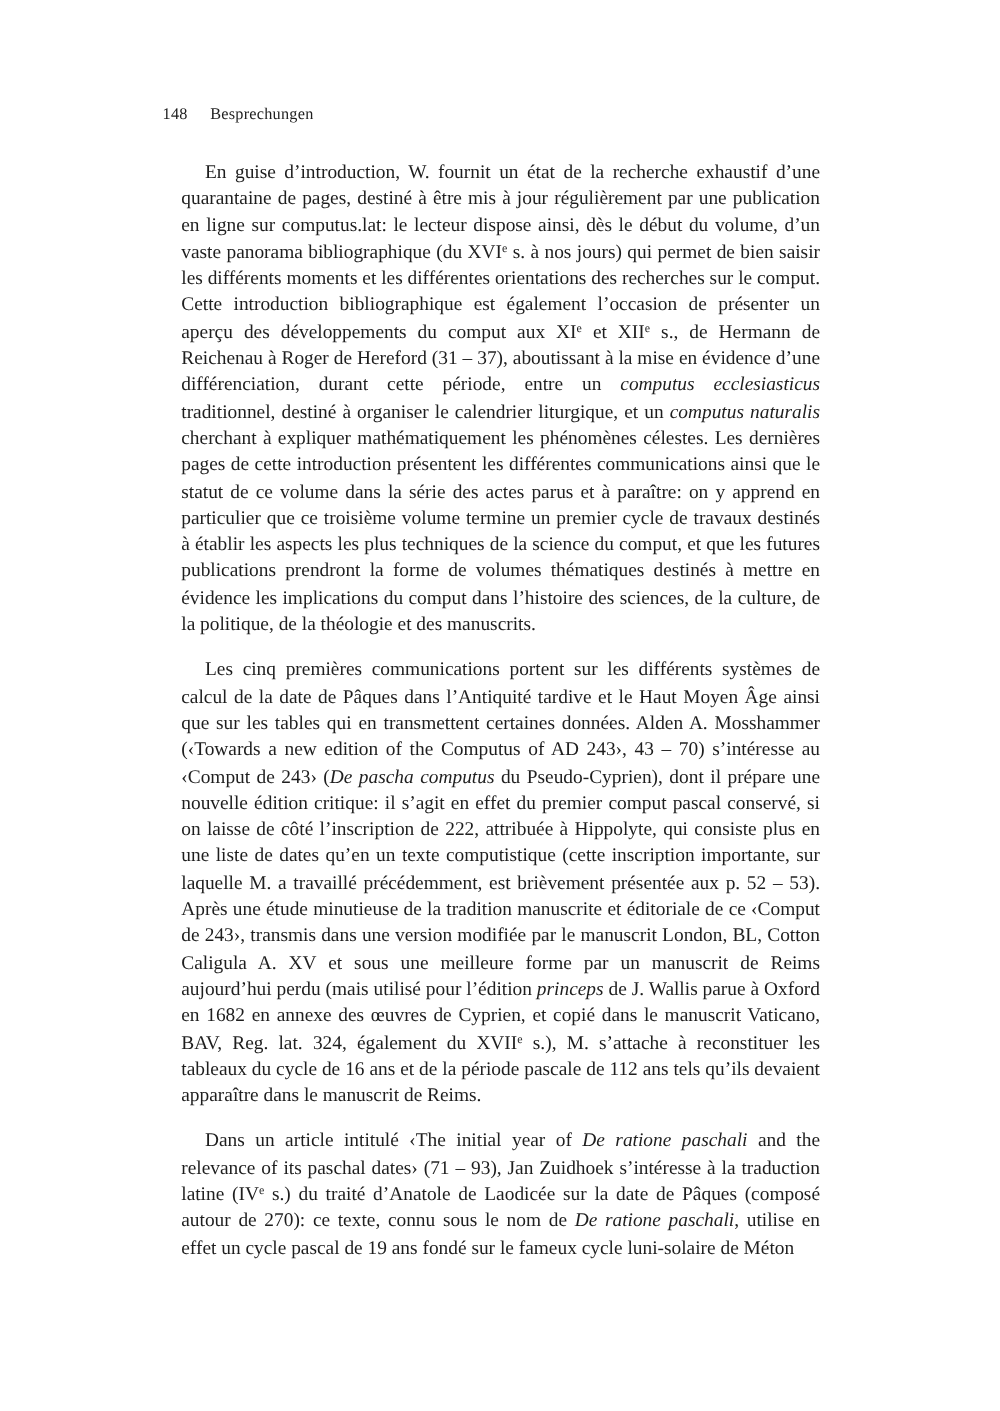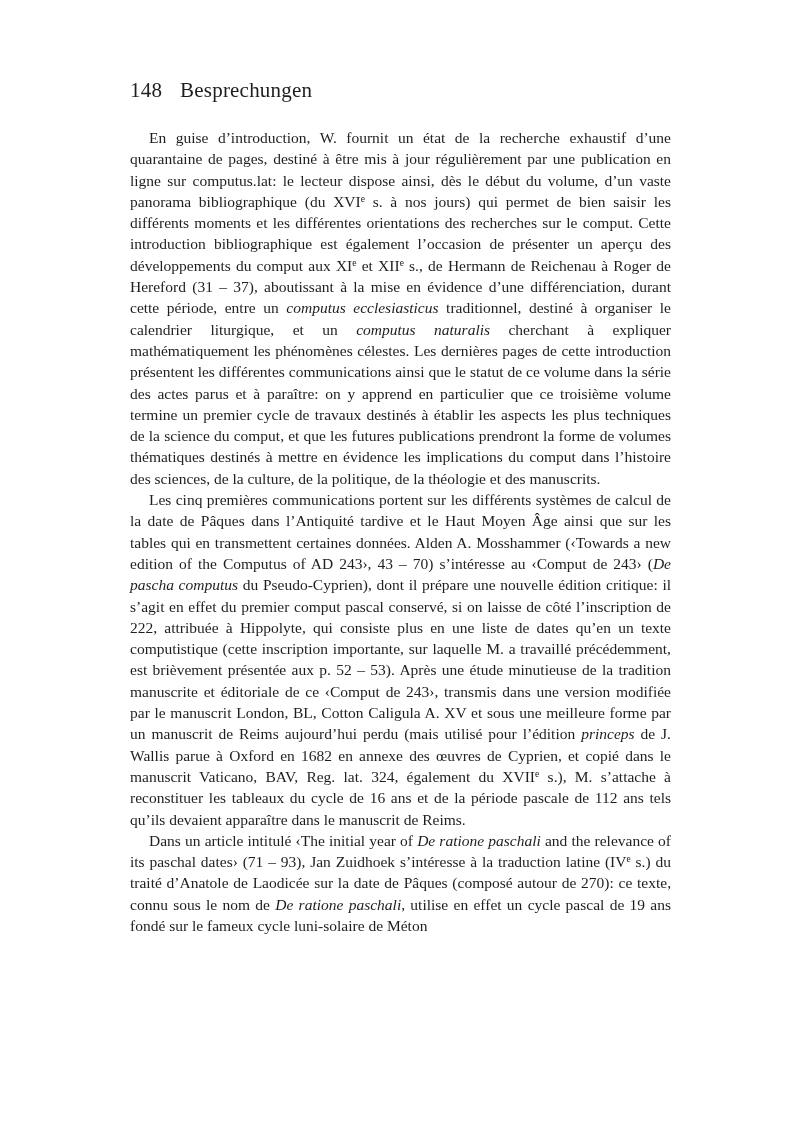--- a/index.html
+++ b/index.html
@@ -25,7 +25,7 @@
   .running-header {
     display: flex;
     gap: 18px;
-    font-size: 21px;
+    font-size: 13px;
     line-height: 21px;
     margin: 0 0 26px 0;
     letter-spacing: 0.2px;

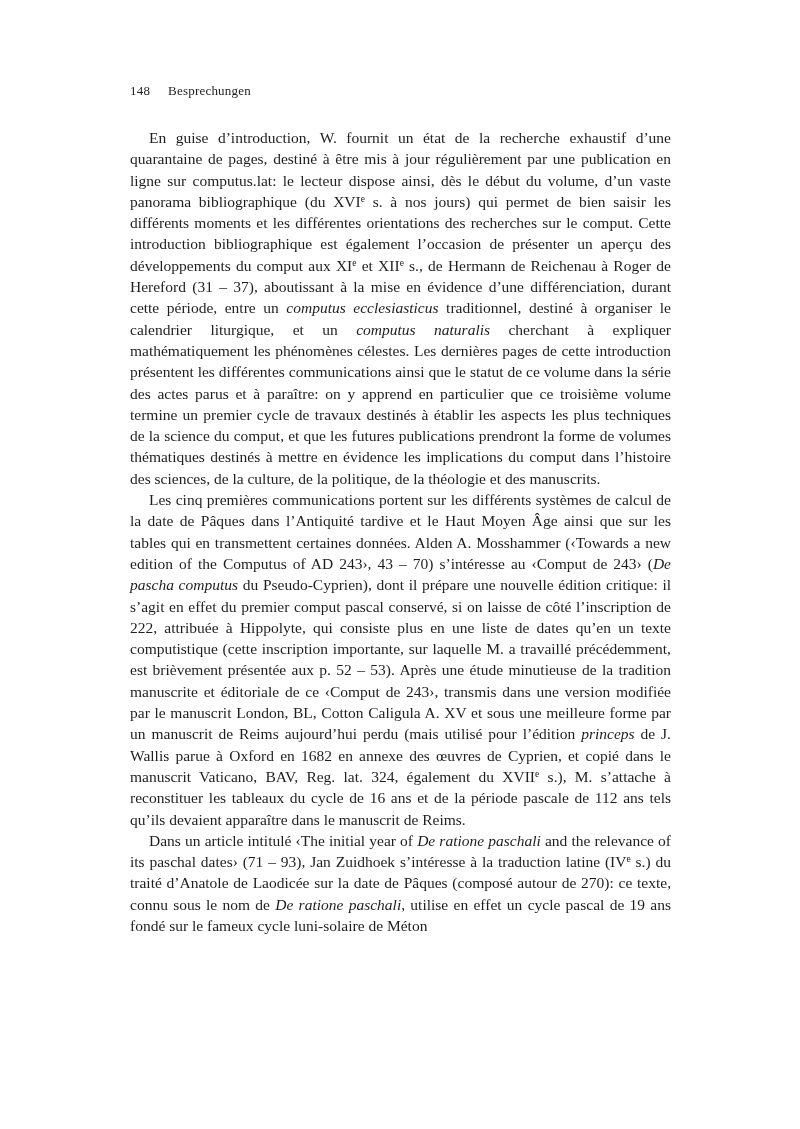--- a/index.html
+++ b/index.html
@@ -31,7 +31,7 @@
     letter-spacing: 0.2px;
   }
   .article p {
-    margin: 0;
+    margin: 15px;
     font-size: 15.5px;
     line-height: 21.3px;
     text-align: justify;

